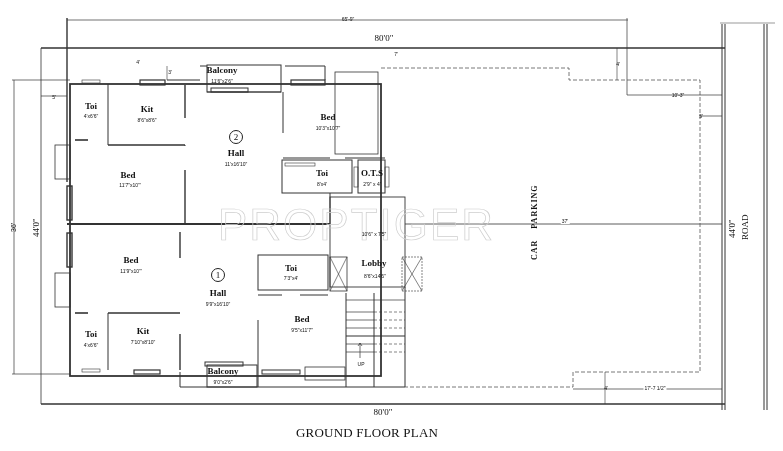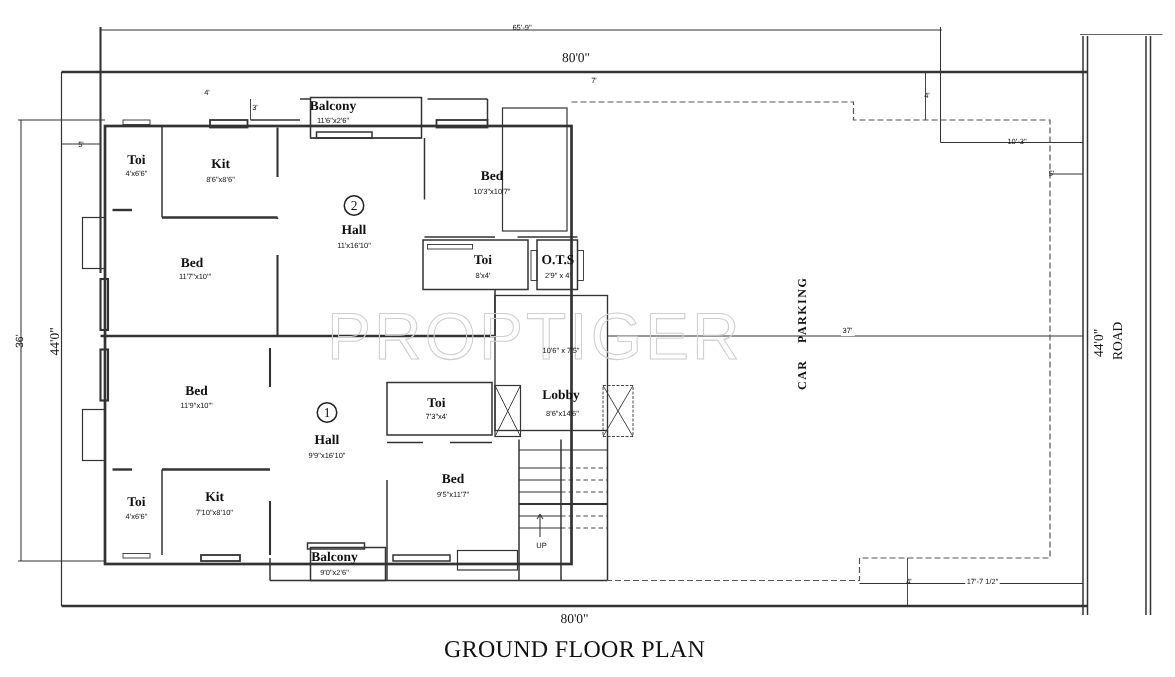--- a/index.html
+++ b/index.html
@@ -10,7 +10,7 @@
   .dim{font-size:5px;font-family:"Liberation Sans","DejaVu Sans",sans-serif;}
   .bigdim{font-size:9px;}
   .circ{position:absolute;width:12px;height:12px;border:1px solid #222;border-radius:50%;font-size:9px;text-align:center;line-height:12px;transform:translateX(-50%);}
-  .title{position:absolute;left:296px;top:425px;font-size:16px;letter-spacing:0.2px;}
+  .title{position:absolute;left:296px;top:425px;font-size:13px;letter-spacing:0.2px;}
   .wm{position:absolute;left:218px;top:200px;font-size:44px;font-family:"Liberation Sans",sans-serif;color:transparent;-webkit-text-stroke:0.7px #cfcfcf;letter-spacing:2px;}
   .vert{position:absolute;transform-origin:left top;transform:rotate(-90deg);white-space:nowrap;line-height:1;}
 </style>

